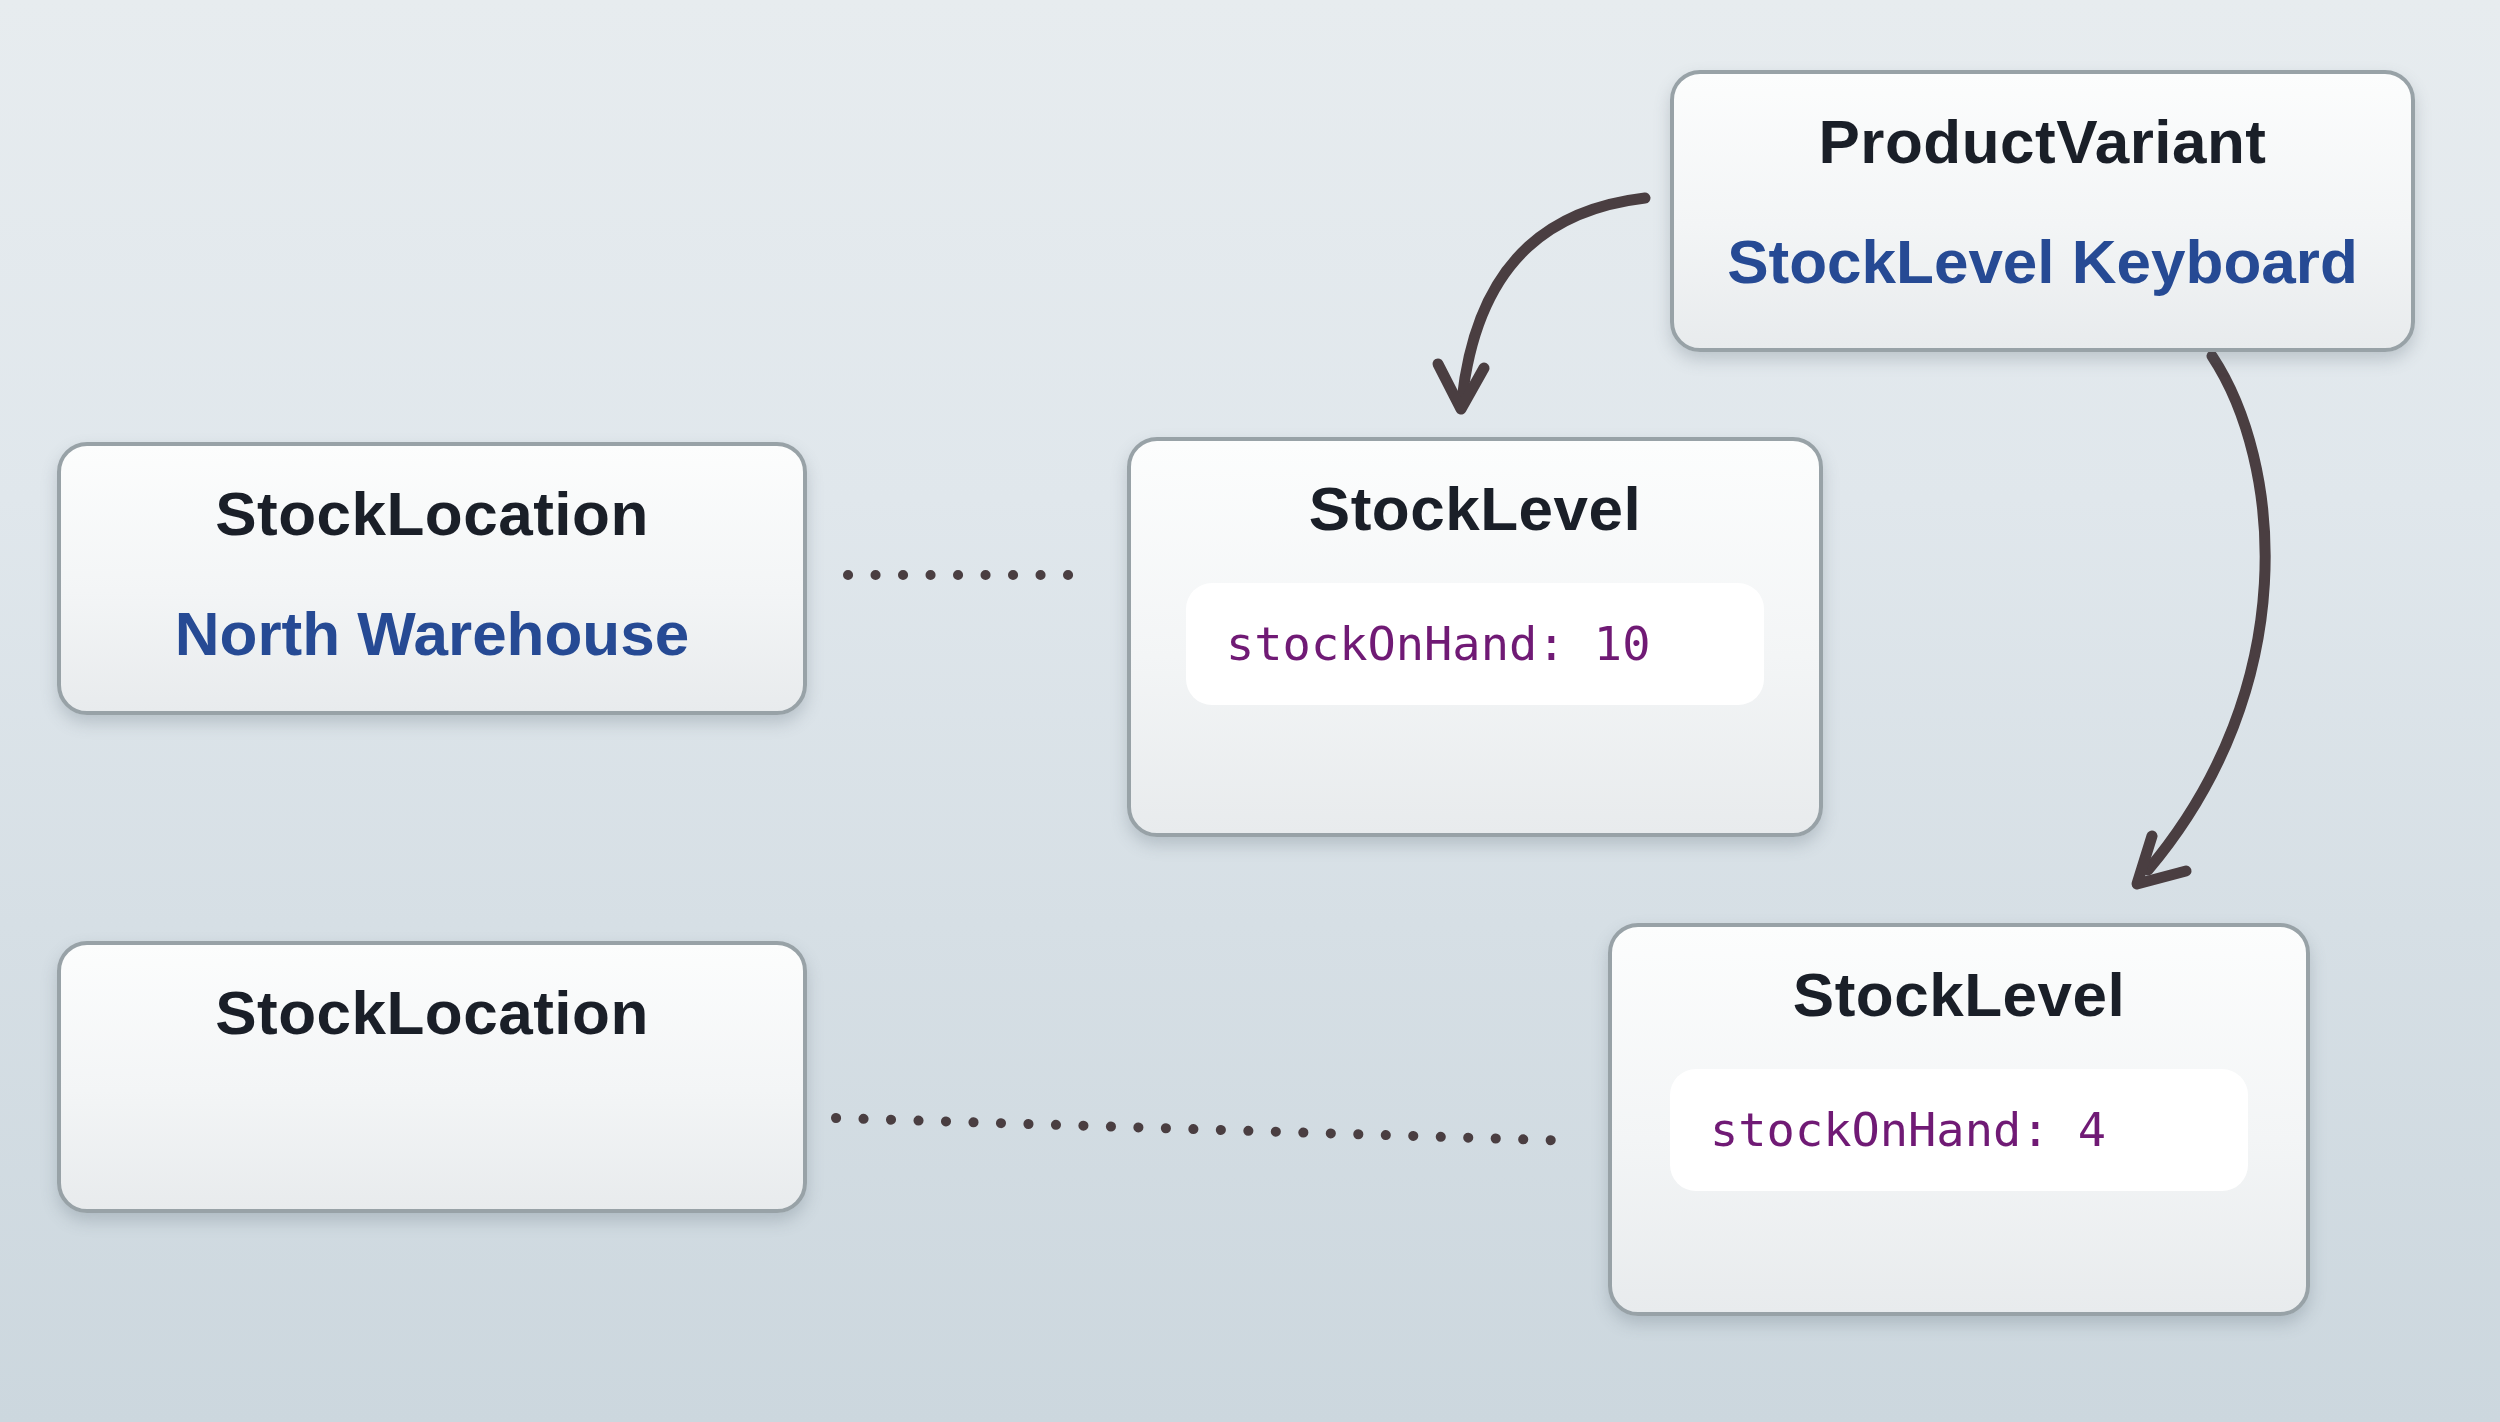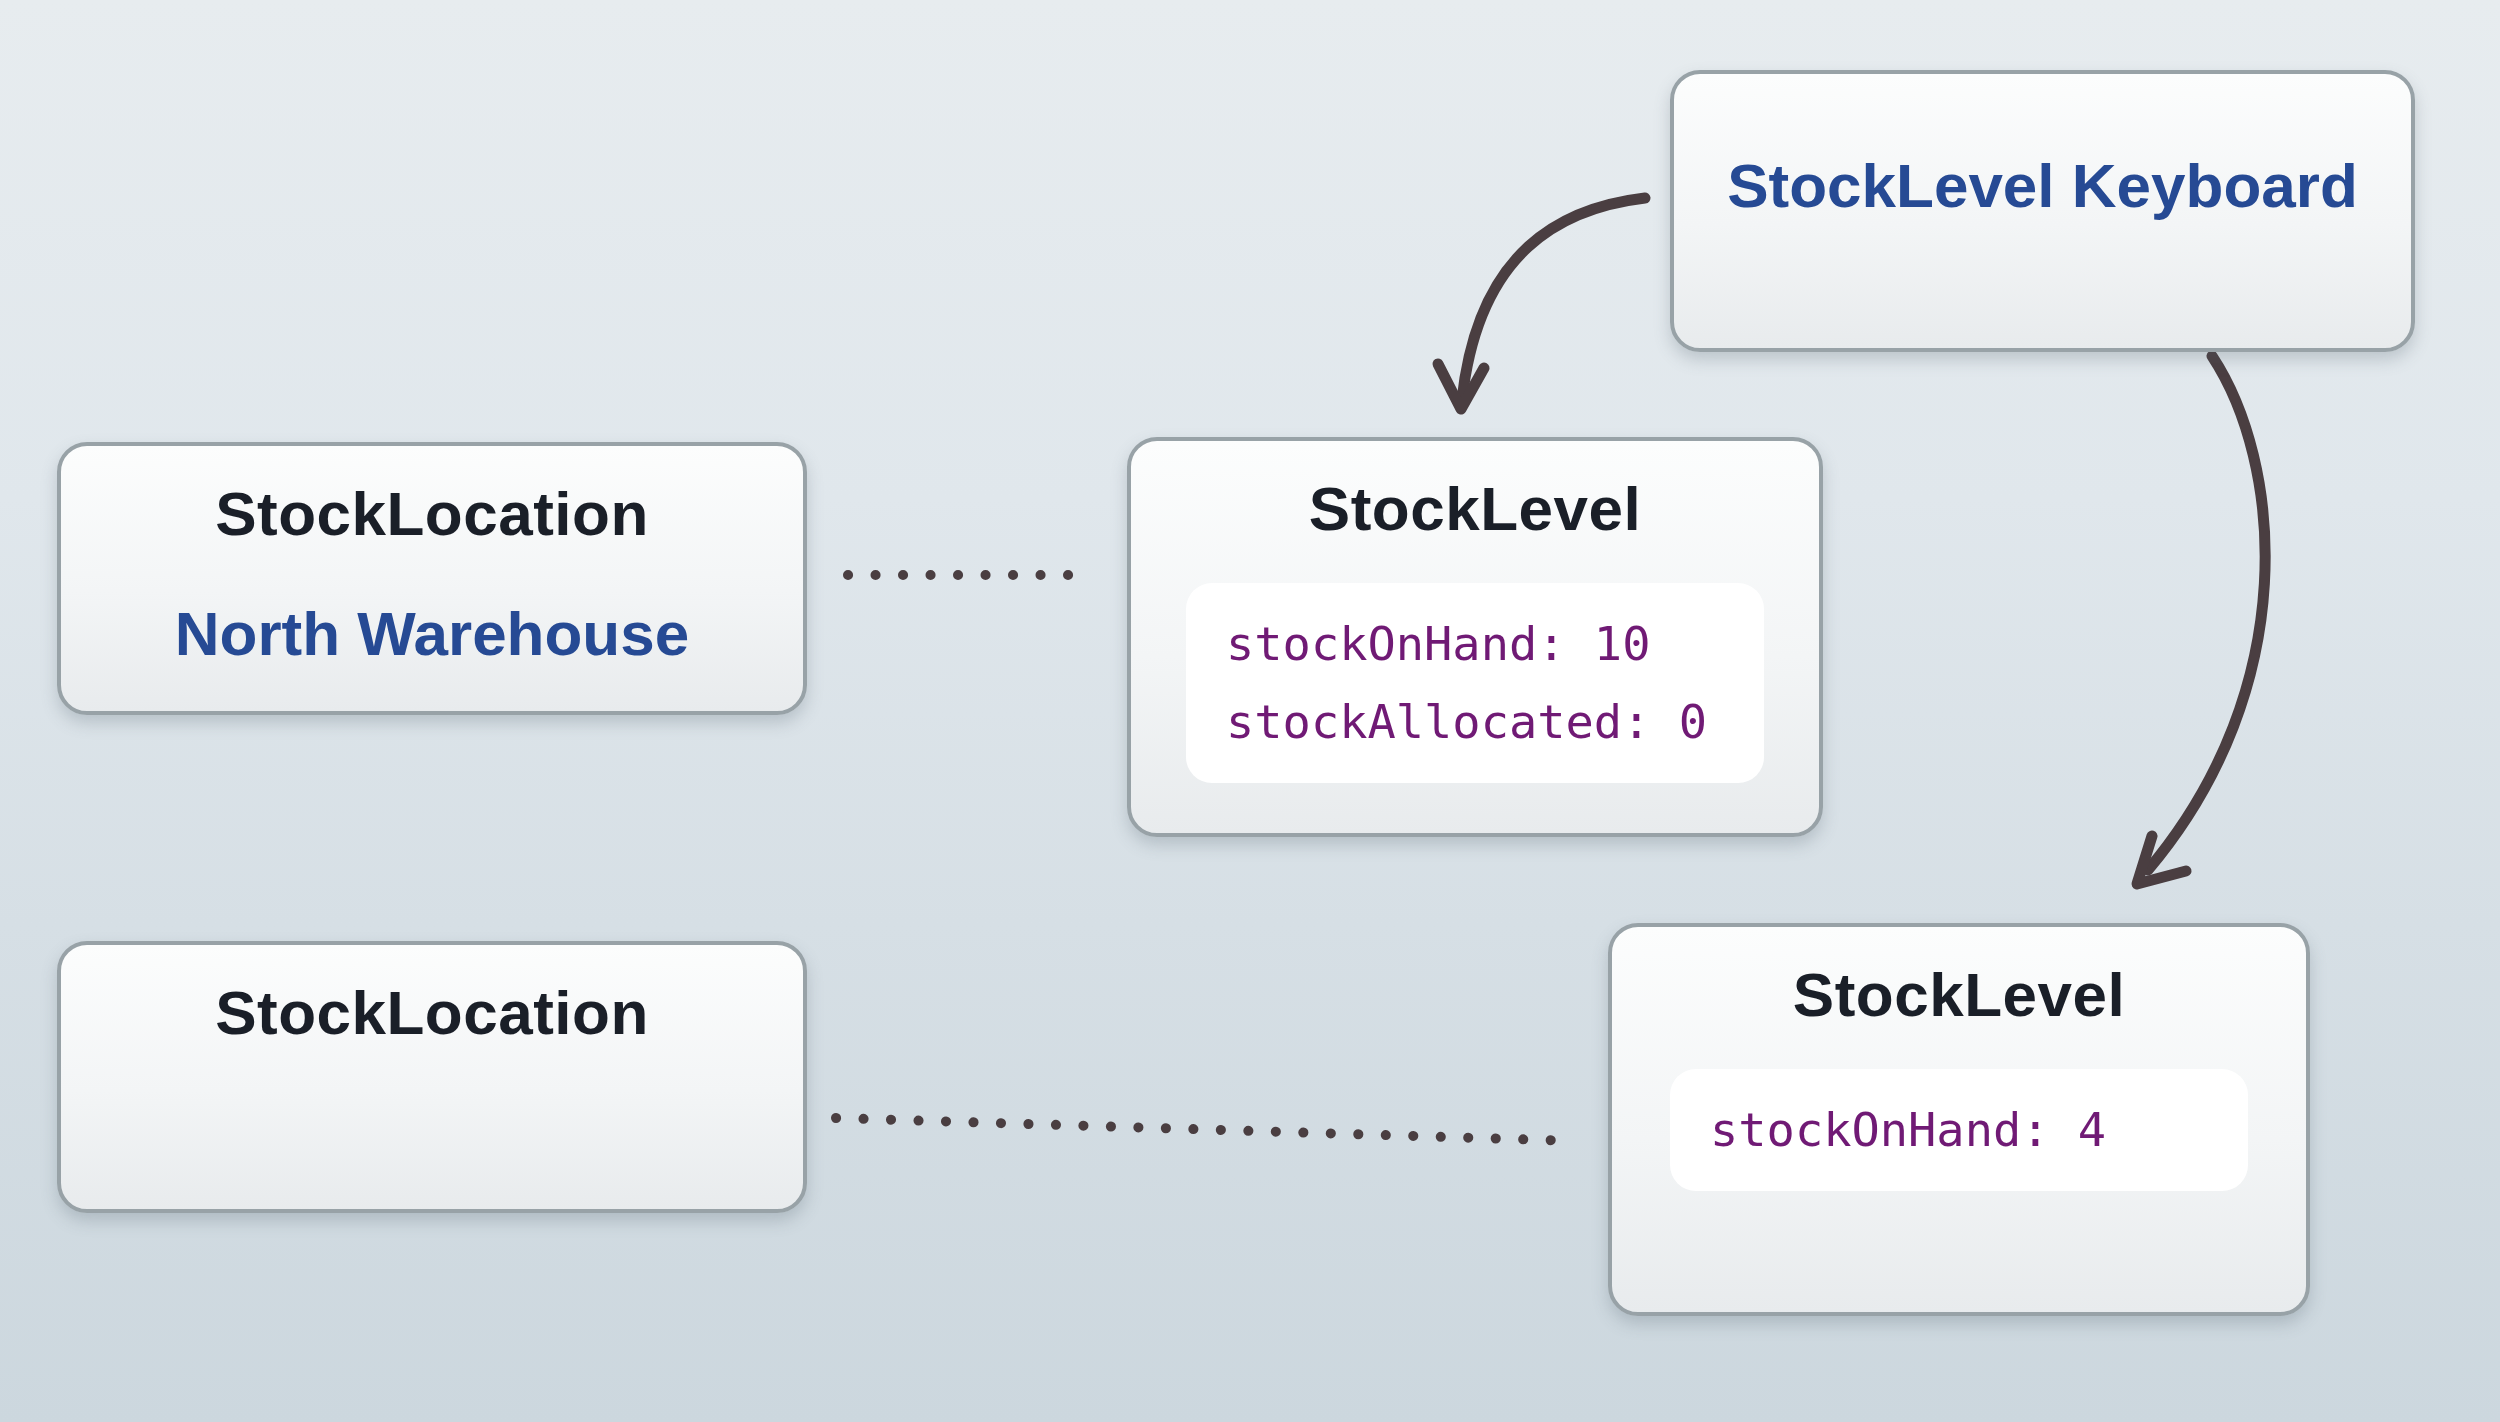--- a/index.html
+++ b/index.html
@@ -101,6 +101,7 @@
   </svg>
 
   <div class="entity" id="pv-box">
+    <div class="type">ProductVariant</div>
     <div class="name">StockLevel Keyboard</div>
   </div>
 

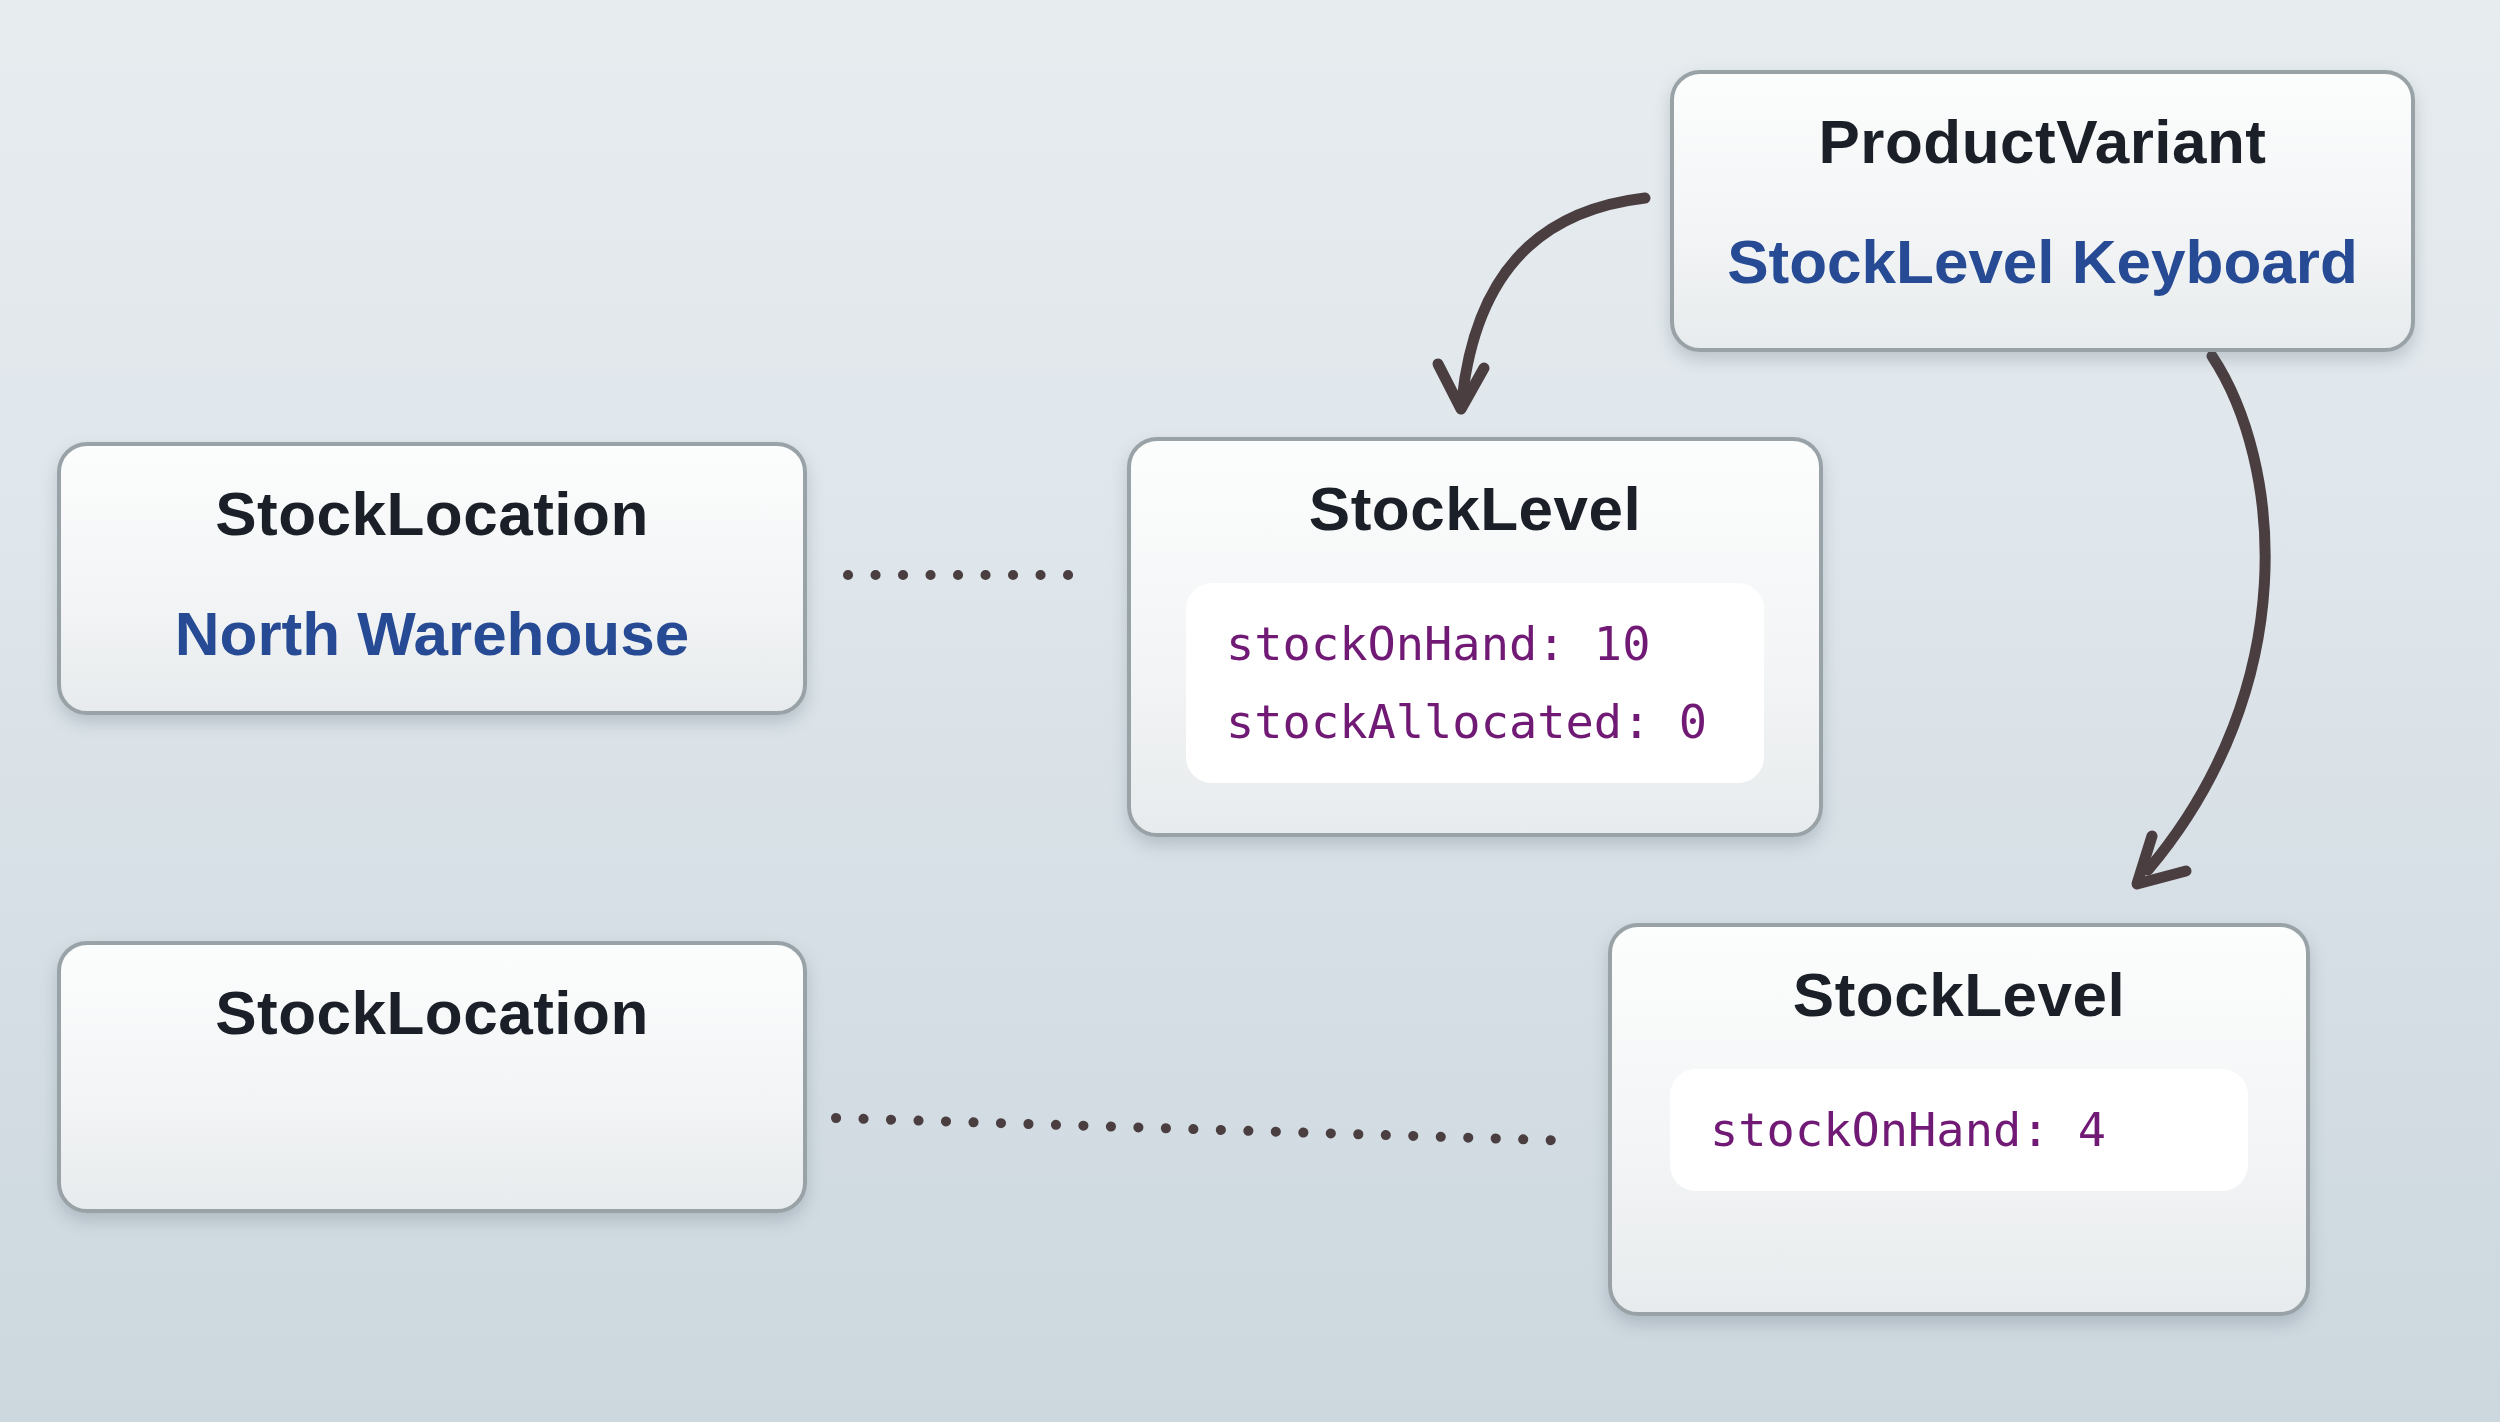--- a/index.html
+++ b/index.html
@@ -114,7 +114,6 @@
     <div class="type">StockLevel</div>
     <div class="fields-panel">
       <div class="field-line">stockOnHand: 10</div>
-      <div class="field-line">stockAllocated: 0</div>
     </div>
   </div>
 

